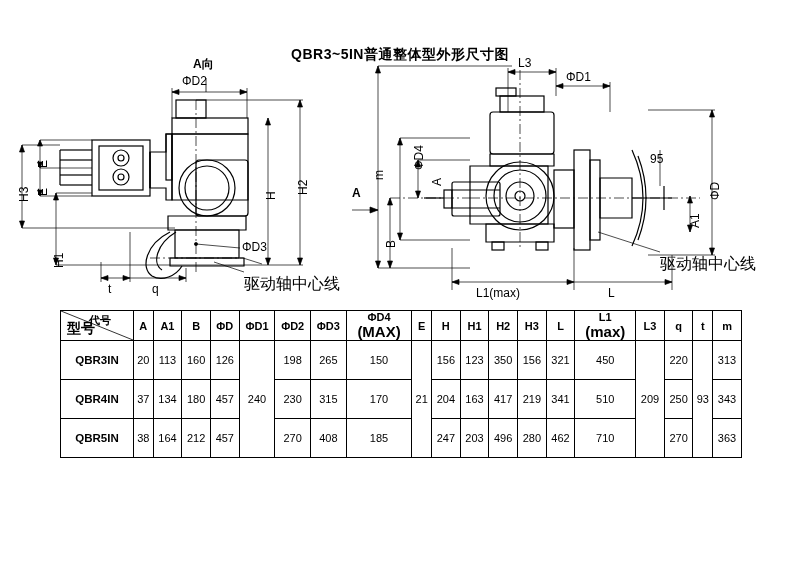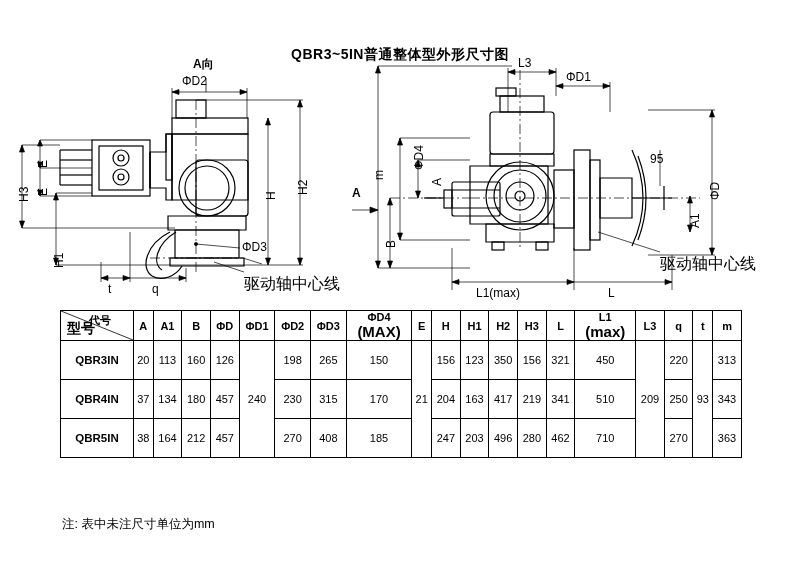--- a/index.html
+++ b/index.html
@@ -399,7 +399,6 @@
     </tbody>
   </table>
 
-  <div class="note">注: 表中未注尺寸单位为mm</div>
 
 </div>
 

